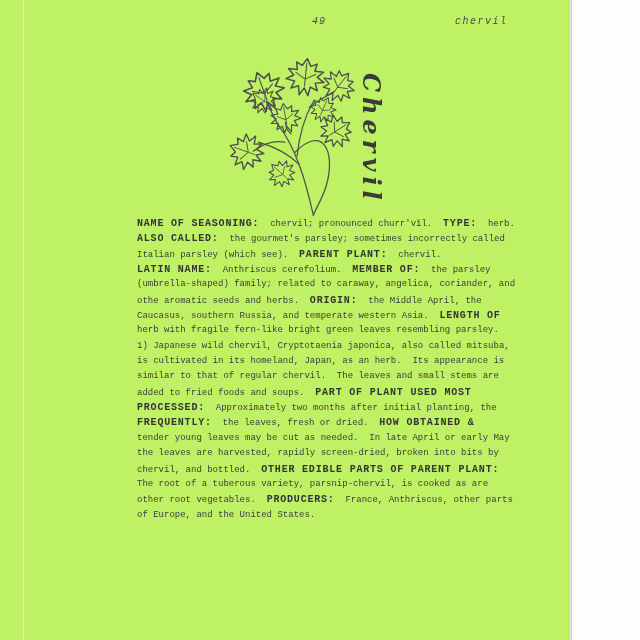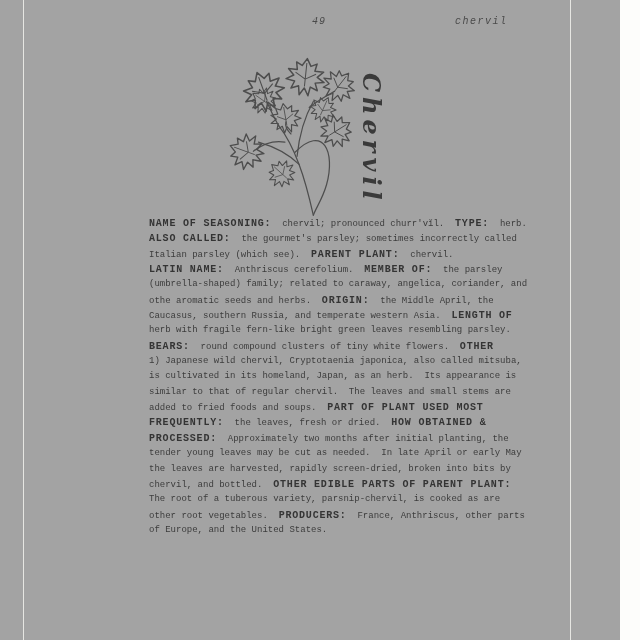--- a/index.html
+++ b/index.html
@@ -6,7 +6,7 @@
   html, body { width: 640px; height: 640px; }
   body { background: #fdfdfb; font-family: "Liberation Mono", "DejaVu Sans Mono", monospace; }
 
-  .book-page { position: relative; width: 620px; height: 640px; background: #a3a3a3; overflow: hidden; }
+  .book-page { position: relative; width: 572px; height: 640px; background: #bef264; overflow: hidden; }
 
   .page-edge { position: absolute; top: 0; width: 1px; height: 640px; background: #e6e6e2; }
   .page-edge.left  { left: 23px; }

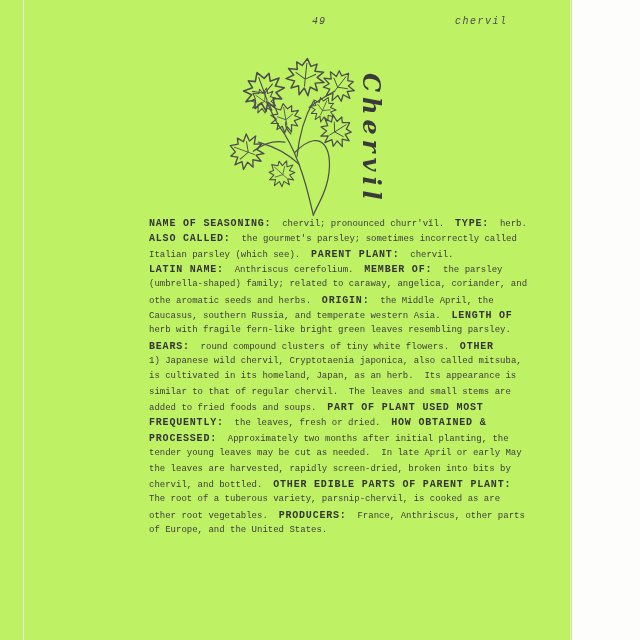--- a/index.html
+++ b/index.html
@@ -25,7 +25,7 @@
                     font-family: "DejaVu Serif", serif; font-weight: bold; font-style: italic;
                     font-size: 24px; letter-spacing: 5px; color: #3a3a3a; text-align: center; }
 
-  .body-text { position: absolute; left: 137px; top: 216px; width: 384px; color: #3c3c3c; margin-left: 12px; }
+  .body-text { position: absolute; left: 137px; top: 216px; width: 384px; color: #3c3c3c; }
   .bodyline { white-space: pre; height: 15.35px; line-height: 15.35px; font-size: 9px; }
   .seg-p { font-size: 9px;  letter-spacing: 0; }
   .seg-h { font-size: 10px; letter-spacing: 0.8px; font-weight: bold; color: #343434; }

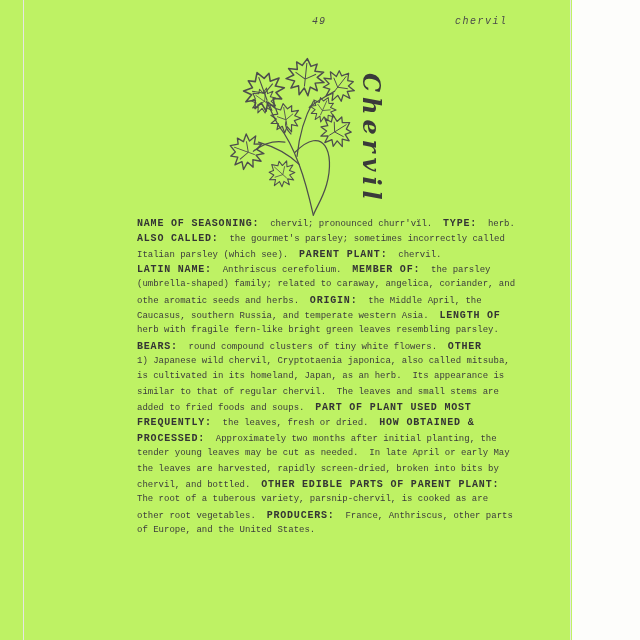--- a/index.html
+++ b/index.html
@@ -85,7 +85,6 @@
       <div class="bodyline"><span class="seg-p">othe aromatic seeds and herbs.  </span><span class="seg-h">ORIGIN:</span><span class="seg-p">  the Middle April, the</span></div>
       <div class="bodyline"><span class="seg-p">Caucasus, southern Russia, and temperate western Asia.  </span><span class="seg-h">LENGTH OF</span></div>
       <div class="bodyline"><span class="seg-p">herb with fragile fern-like bright green leaves resembling parsley.</span></div>
-      <div class="bodyline"><span class="seg-h">BEARS:</span><span class="seg-p">  round compound clusters of tiny white flowers.  </span><span class="seg-h">OTHER</span></div>
       <div class="bodyline"><span class="seg-p">1) Japanese wild chervil, </span><span class="seg-i">Cryptotaenia japonica</span><span class="seg-p">, also called </span><span class="seg-i">mitsuba</span><span class="seg-p">,</span></div>
       <div class="bodyline"><span class="seg-p">is cultivated in its homeland, Japan, as an herb.  Its appearance is</span></div>
       <div class="bodyline"><span class="seg-p">similar to that of regular chervil.  The leaves and small stems are</span></div>

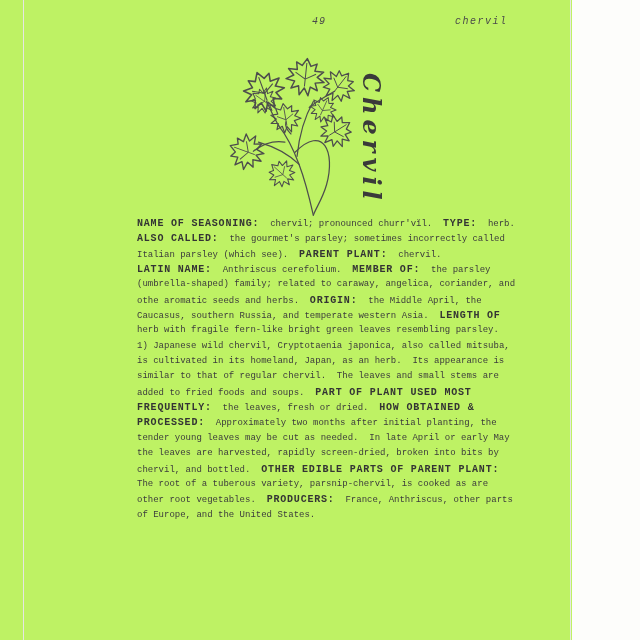--- a/index.html
+++ b/index.html
@@ -89,8 +89,8 @@
       <div class="bodyline"><span class="seg-p">is cultivated in its homeland, Japan, as an herb.  Its appearance is</span></div>
       <div class="bodyline"><span class="seg-p">similar to that of regular chervil.  The leaves and small stems are</span></div>
       <div class="bodyline"><span class="seg-p">added to fried foods and soups.  </span><span class="seg-h">PART OF PLANT USED MOST</span></div>
+      <div class="bodyline"><span class="seg-h">PROCESSED:</span><span class="seg-p">  Approximately two months after initial planting, the</span></div>
       <div class="bodyline"><span class="seg-h">FREQUENTLY:</span><span class="seg-p">  the leaves, fresh or dried.  </span><span class="seg-h">HOW OBTAINED &amp;</span></div>
-      <div class="bodyline"><span class="seg-h">PROCESSED:</span><span class="seg-p">  Approximately two months after initial planting, the</span></div>
       <div class="bodyline"><span class="seg-p">tender young leaves may be cut as needed.  In late April or early May</span></div>
       <div class="bodyline"><span class="seg-p">the leaves are harvested, rapidly screen-dried, broken into bits by</span></div>
       <div class="bodyline"><span class="seg-p">chervil, and bottled.  </span><span class="seg-h">OTHER EDIBLE PARTS OF PARENT PLANT:</span></div>

